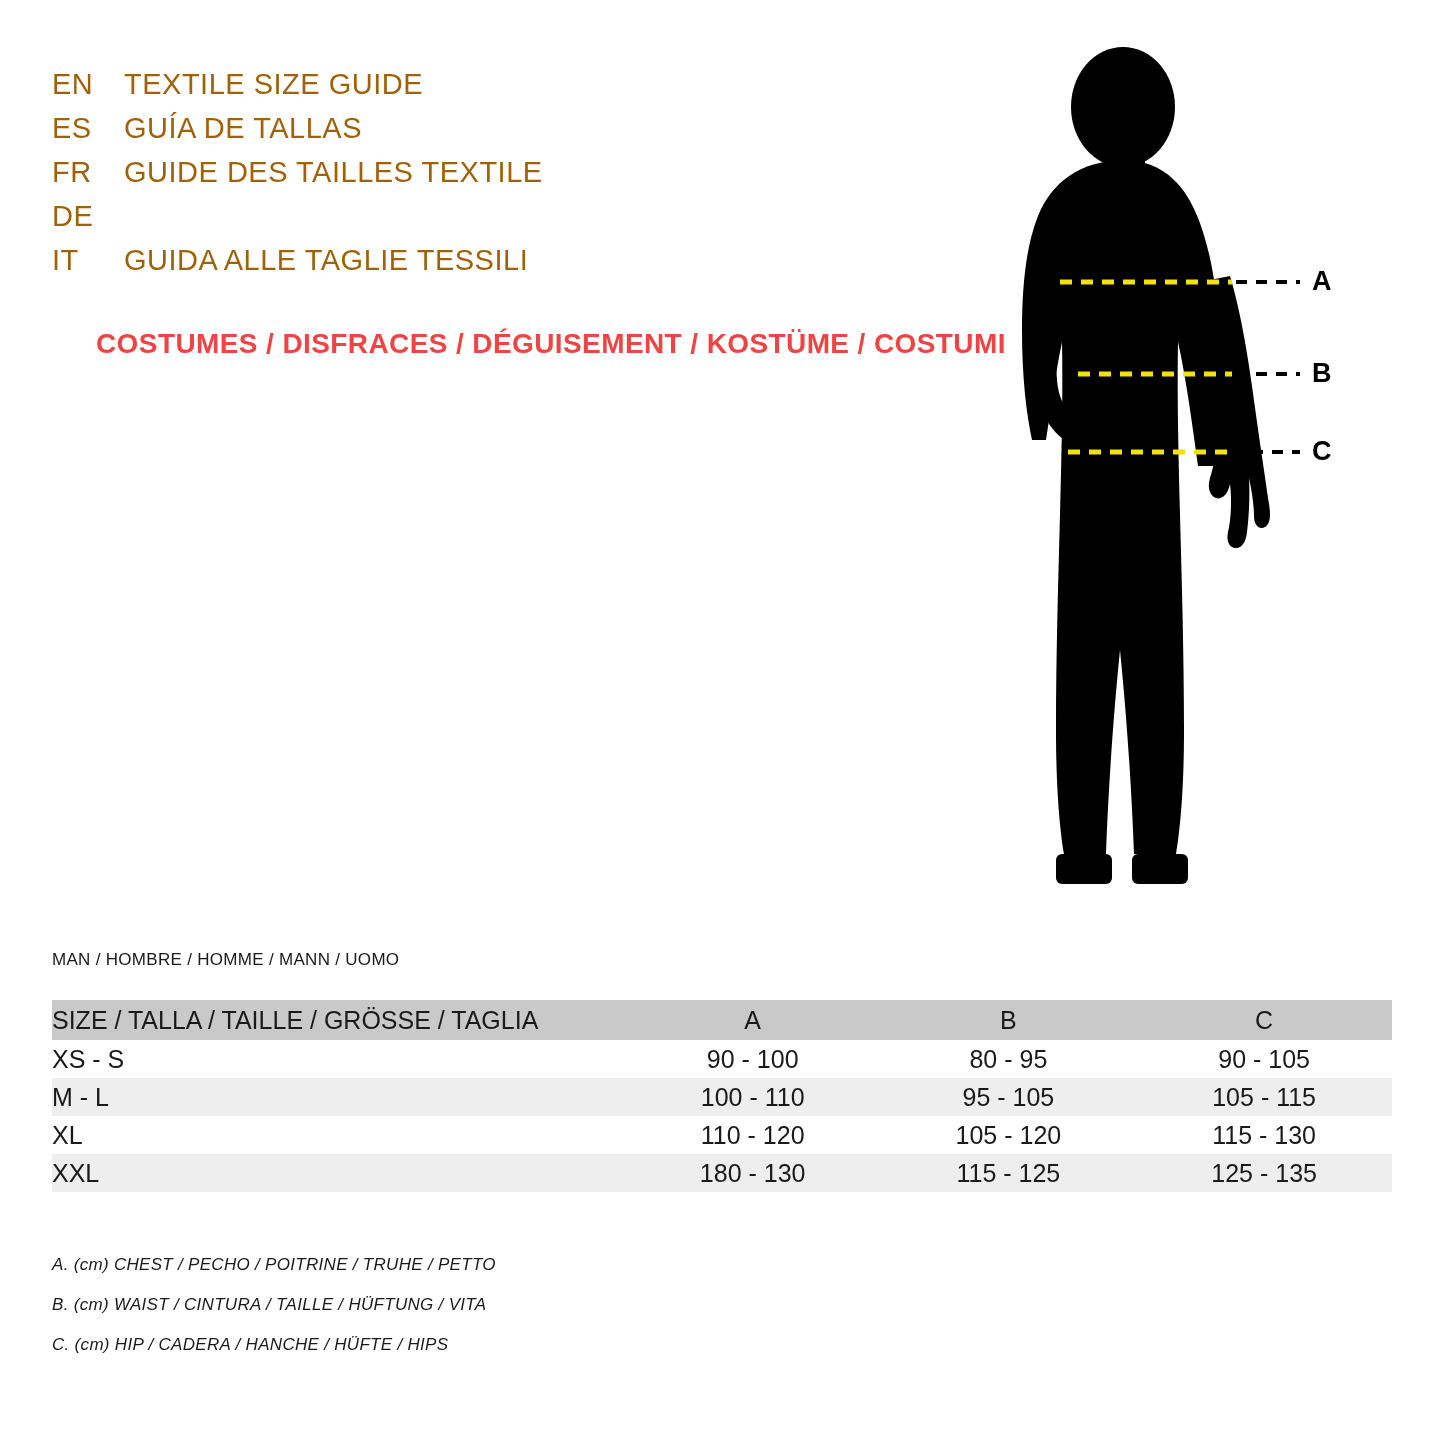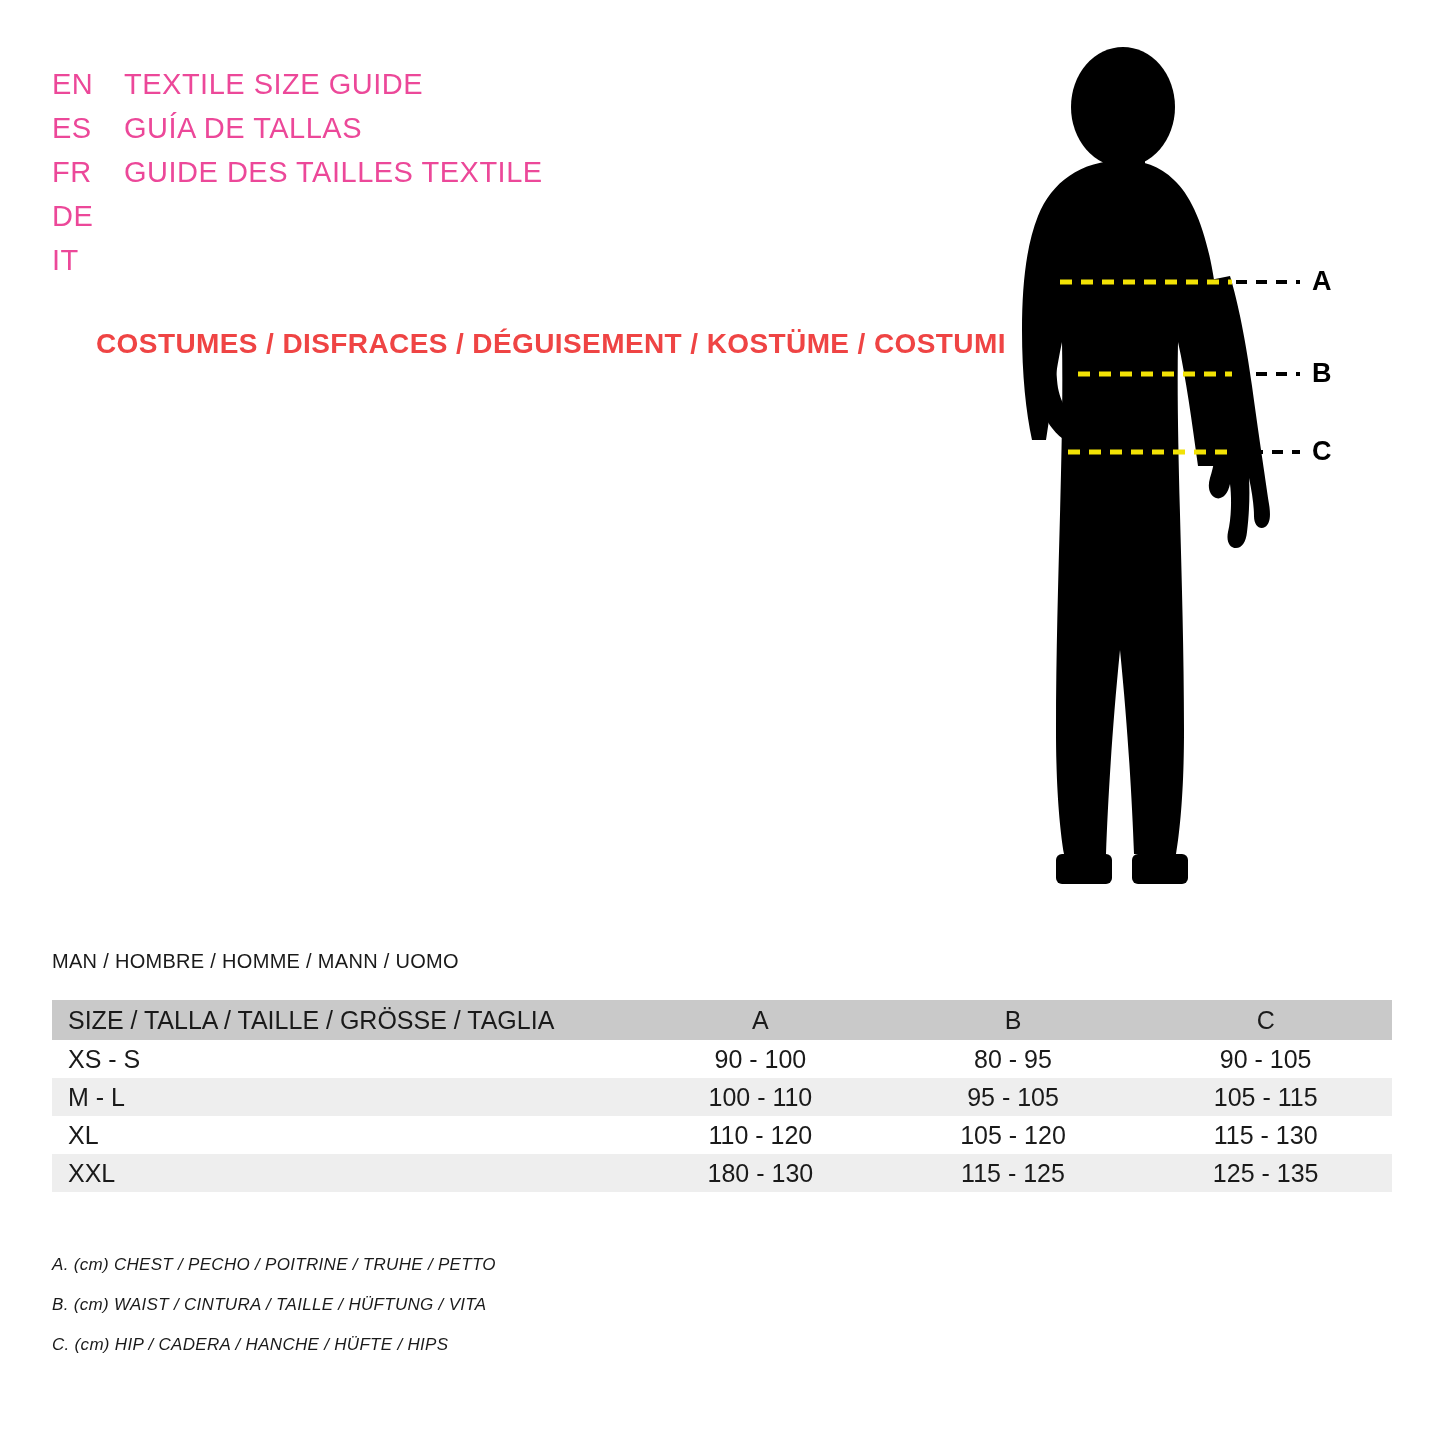--- a/index.html
+++ b/index.html
@@ -29,7 +29,7 @@
     height: 44px;
     font-size: 29px;
     letter-spacing: 0.5px;
-    color: #ec4899;
+    color: #a16207;
   }
   .lang-code {
     width: 72px;

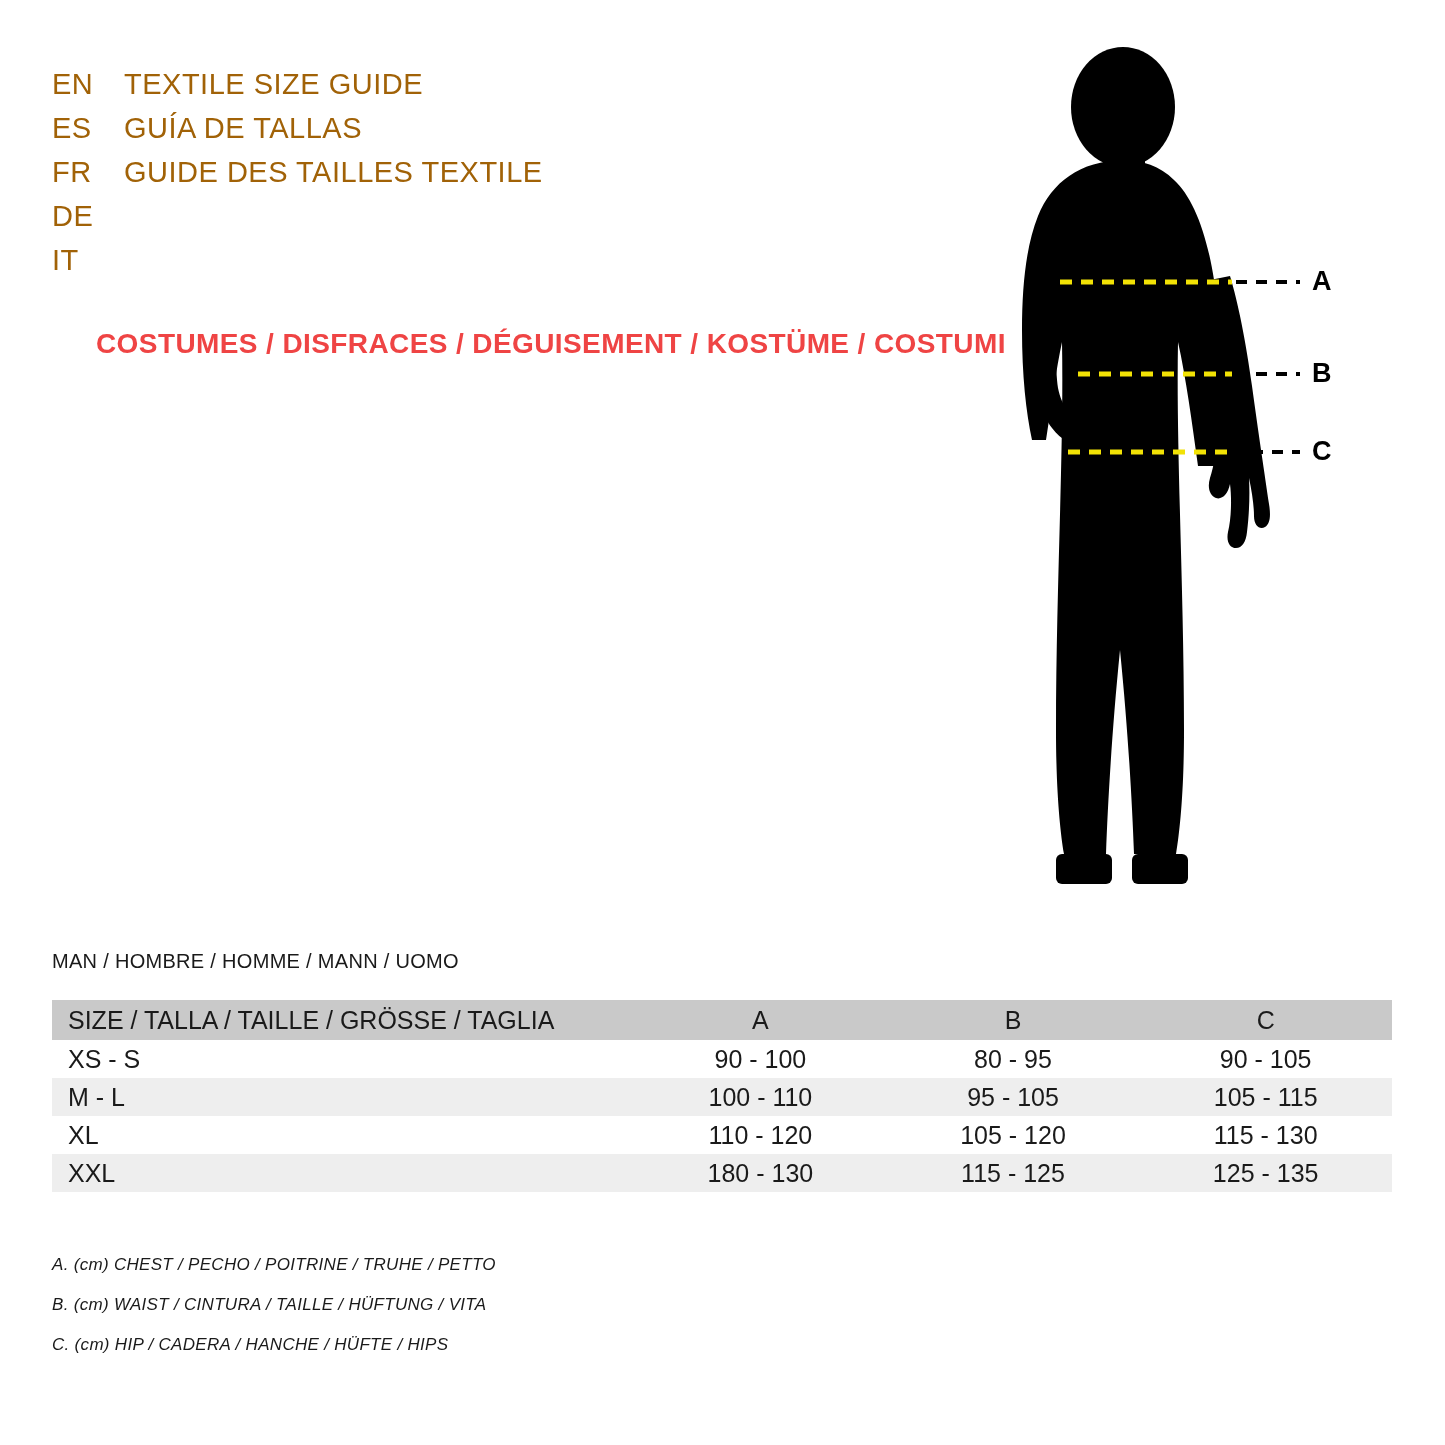--- a/index.html
+++ b/index.html
@@ -152,6 +152,7 @@
   </div>
   <div class="lang-row">
     <span class="lang-code">IT</span>
+    <span class="lang-text">GUIDA ALLE TAGLIE TESSILI</span>
   </div>
 </div>
 

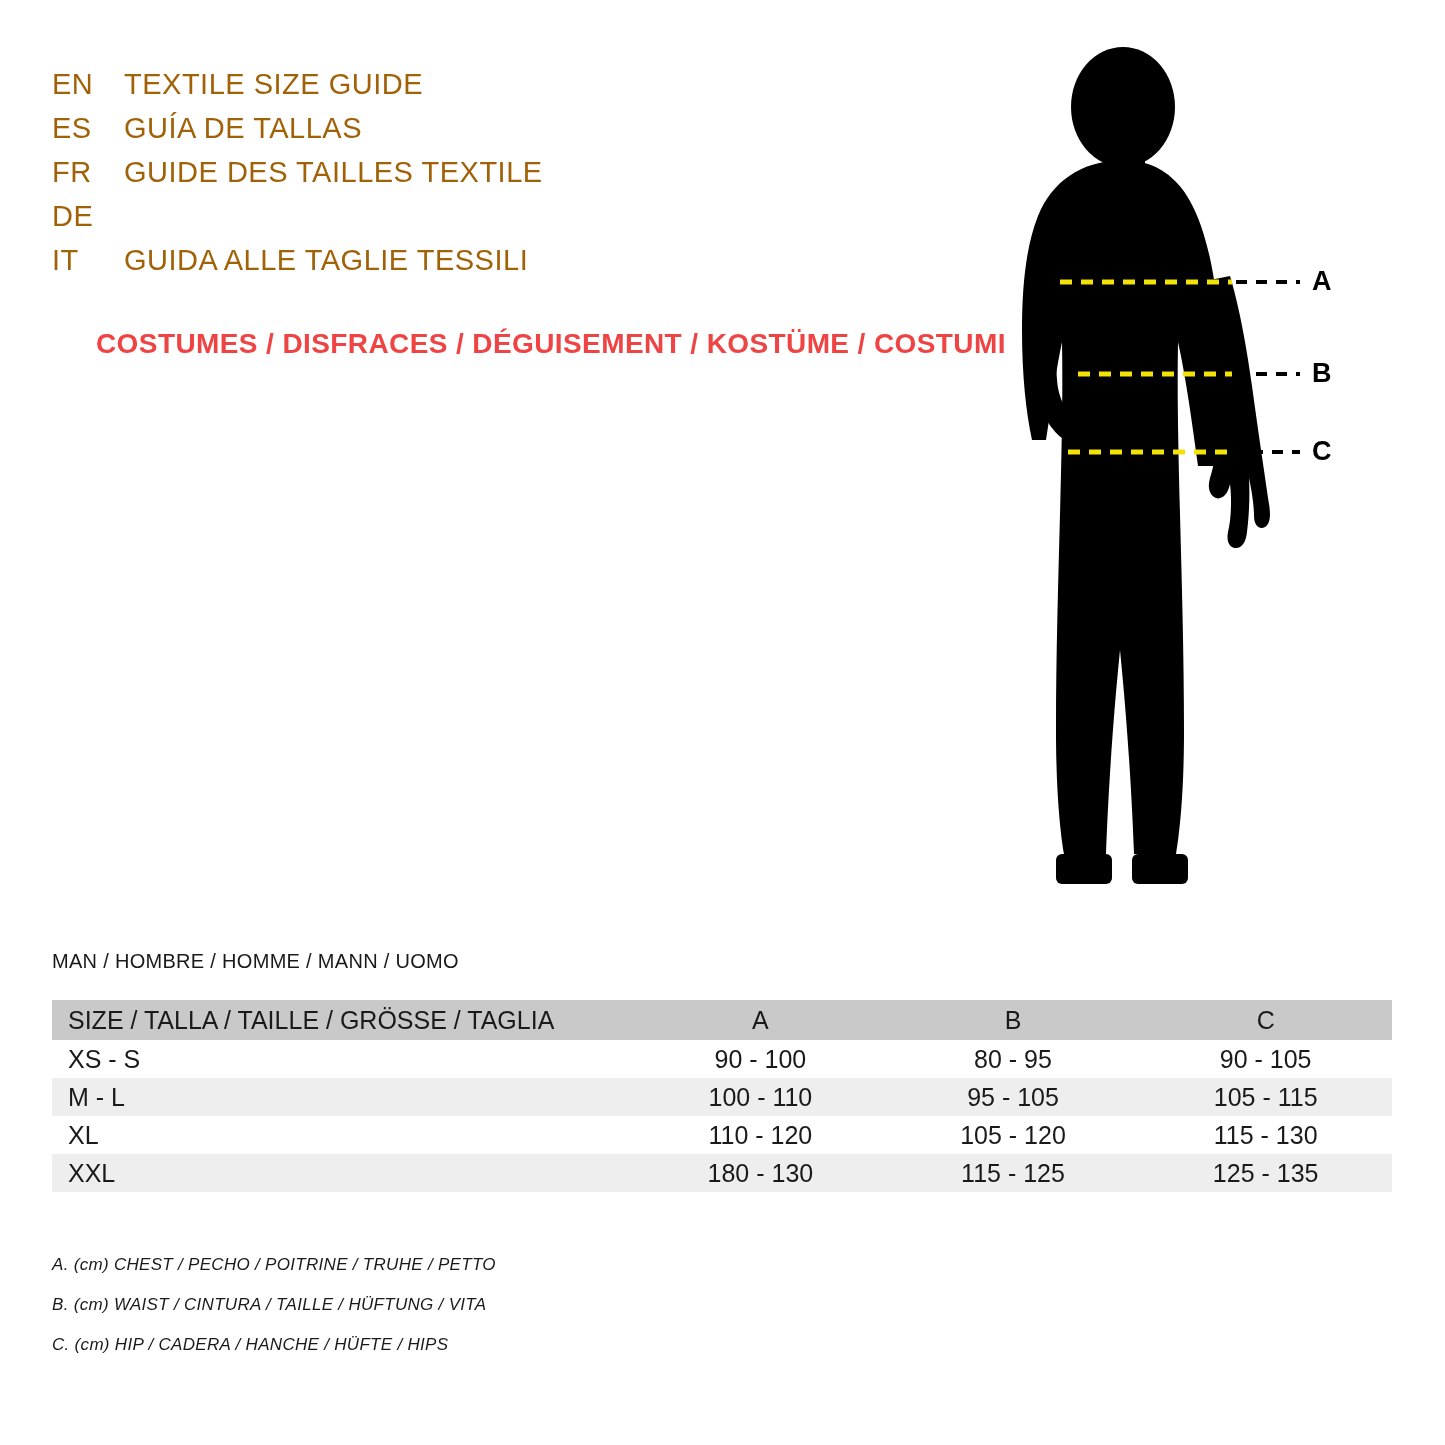--- a/index.html
+++ b/index.html
@@ -77,7 +77,7 @@
     position: absolute;
     left: 52px;
     top: 950px;
-    font-size: 20px;
+    font-size: 17px;
     letter-spacing: 0.3px;
     color: #1a1a1a;
   }

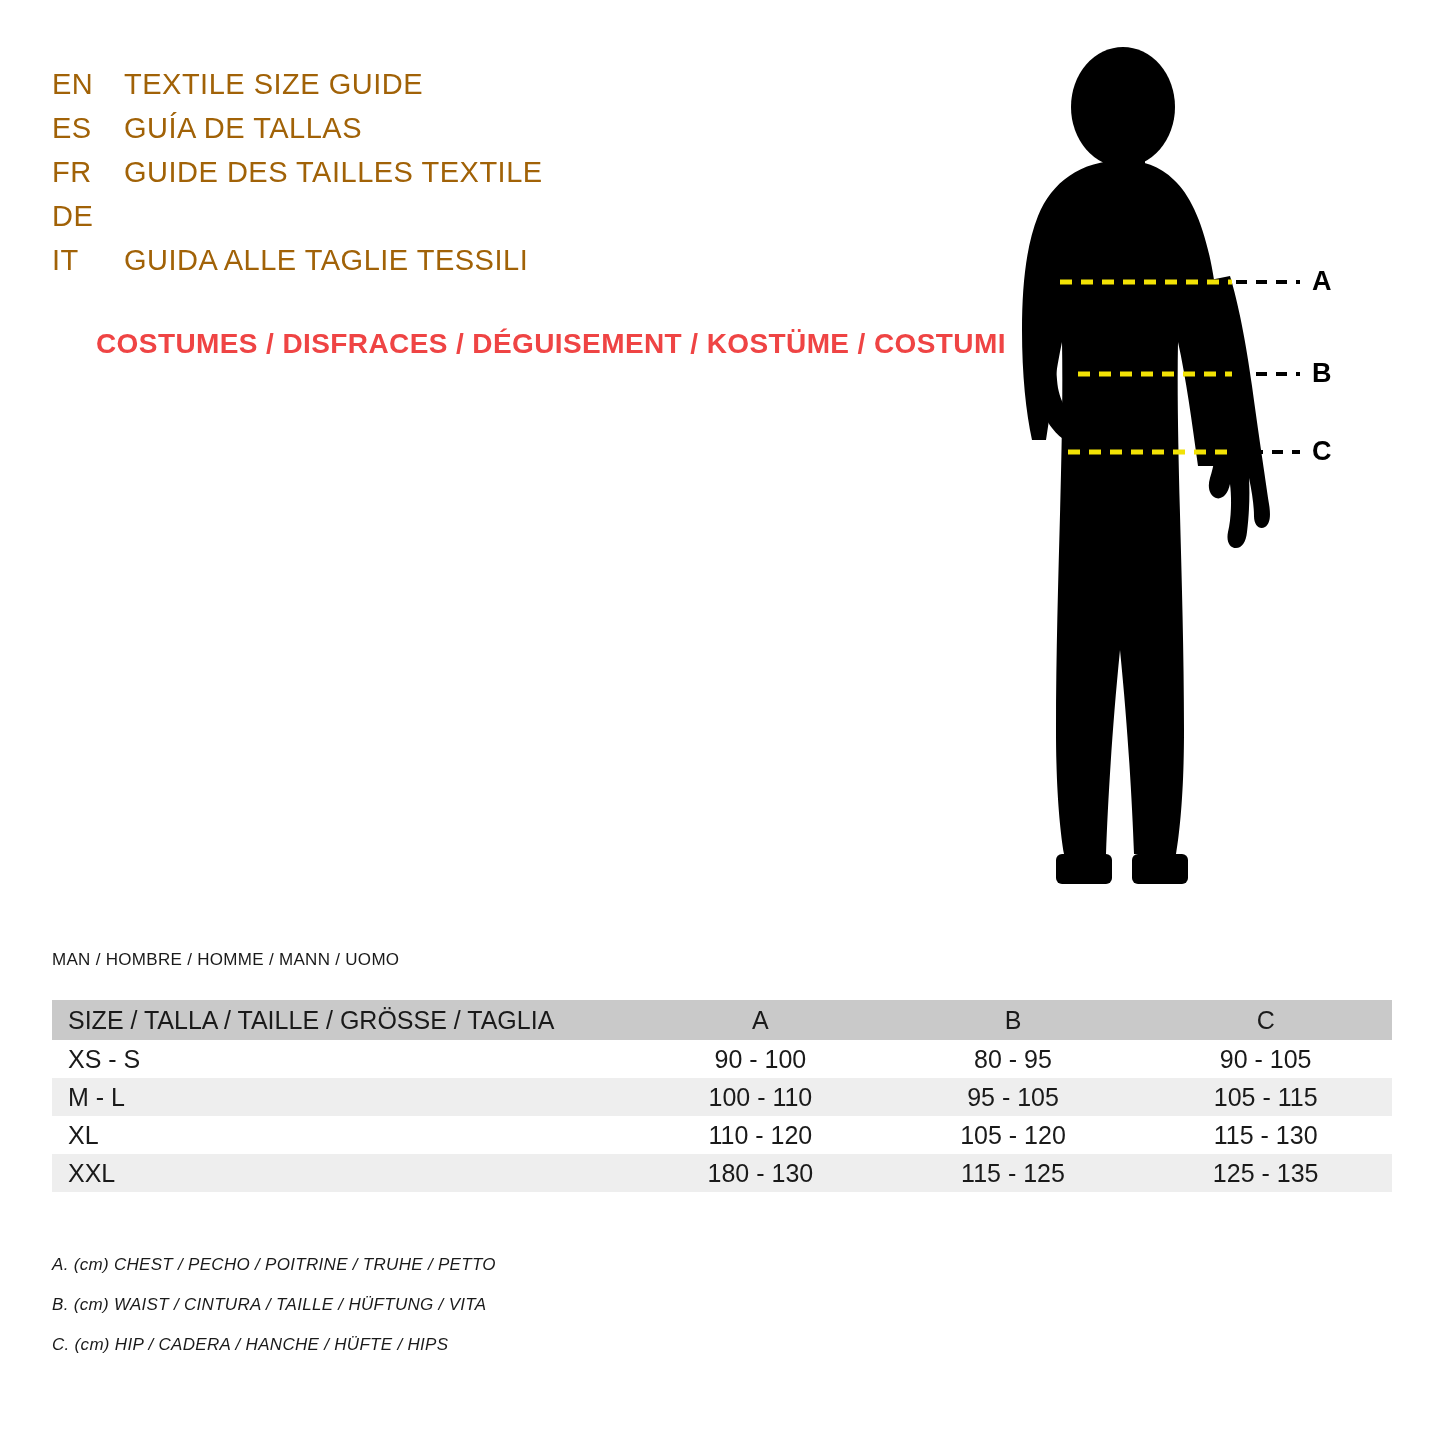--- a/index.html
+++ b/index.html
@@ -105,7 +105,7 @@
   #size-table th.col-first,
   #size-table td.col-first {
     text-align: left;
-    padding-left: 16px;
+    padding-left: 0;
     width: 560px;
   }
   #size-table tbody tr:nth-child(odd) td {

